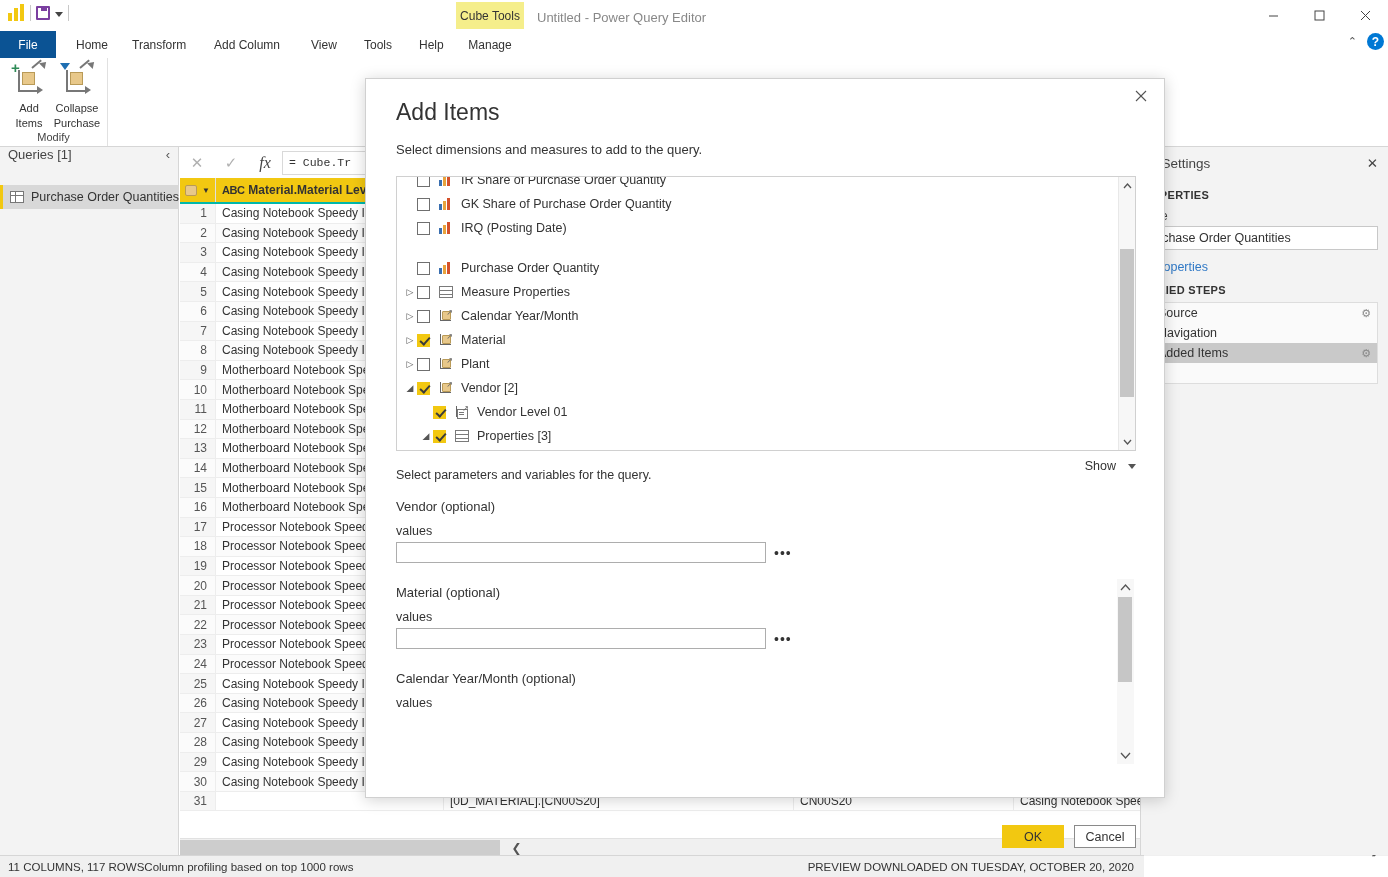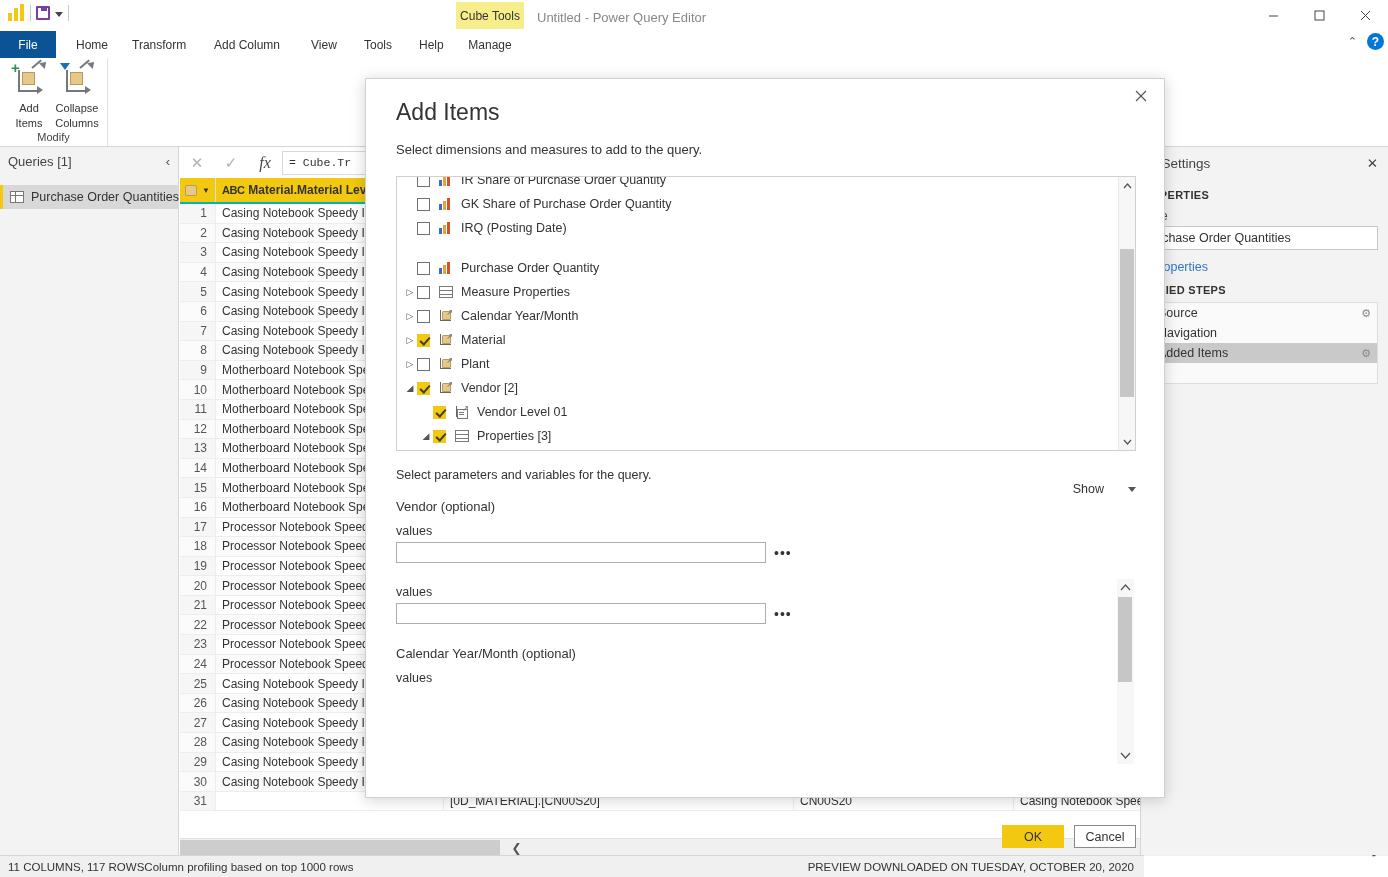--- a/index.html
+++ b/index.html
@@ -417,7 +417,7 @@
             <span class="diagarr"></span>
         </div>
         <div class="lbl">Collapse</div>
-        <div class="lbl">Columns</div>
+        <div class="lbl">Purchase</div>
       </div>
       <div class="rgroup-label">Modify</div>
     </div>

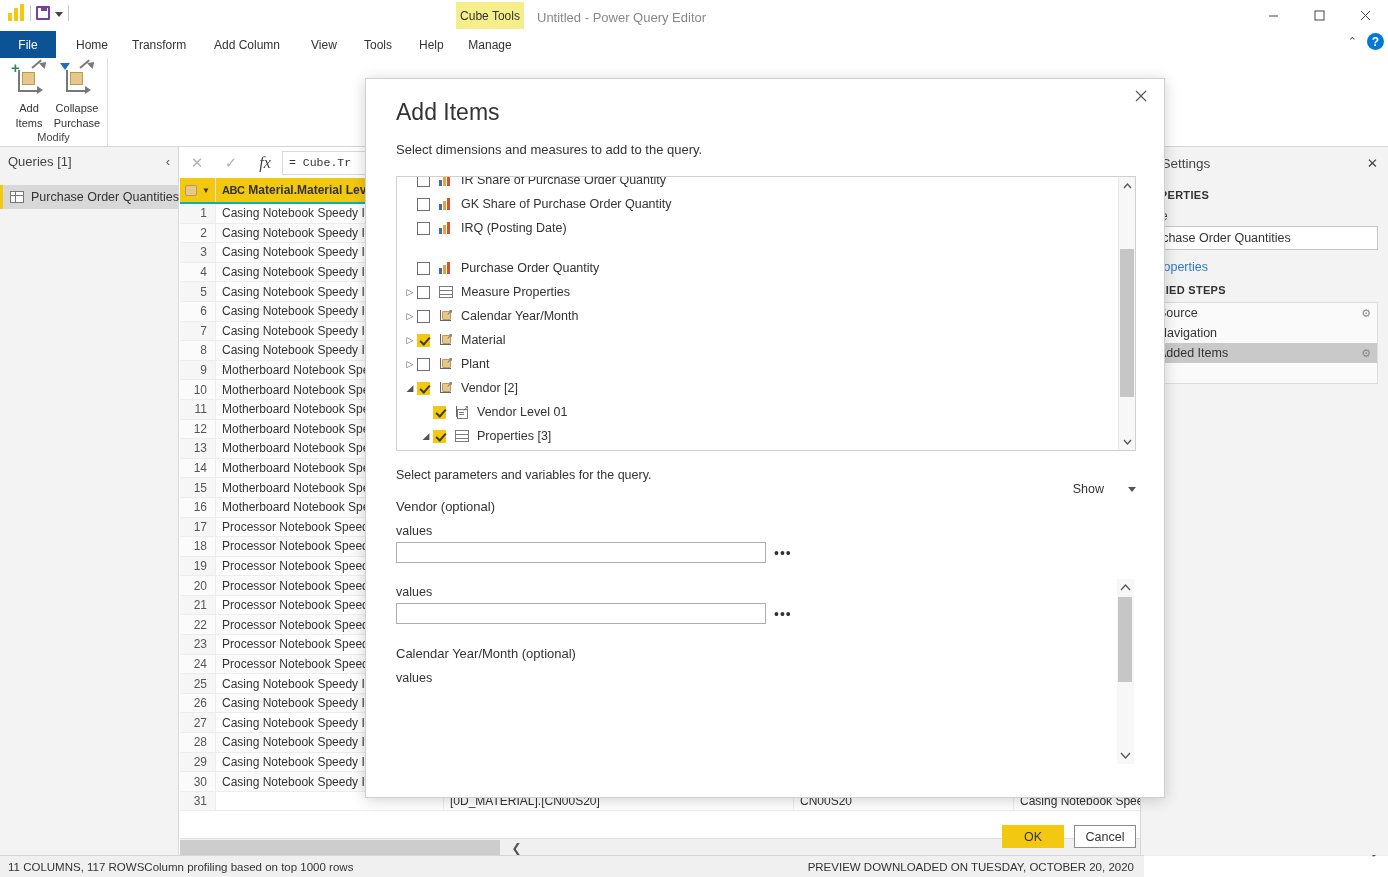--- a/index.html
+++ b/index.html
@@ -125,7 +125,7 @@
   }
   .queries-head {
     position: absolute; left: 0; top: 0; width: 100%; height: 28px;
-    display: flex; align-items: center; padding: 0 8px; box-sizing: border-box;
+    display: flex; padding: 0 8px; box-sizing: border-box;
     justify-content: space-between; font-size: 13px; color: #444;
   }
   .collapse-chev { color: #555; font-size: 13px; }

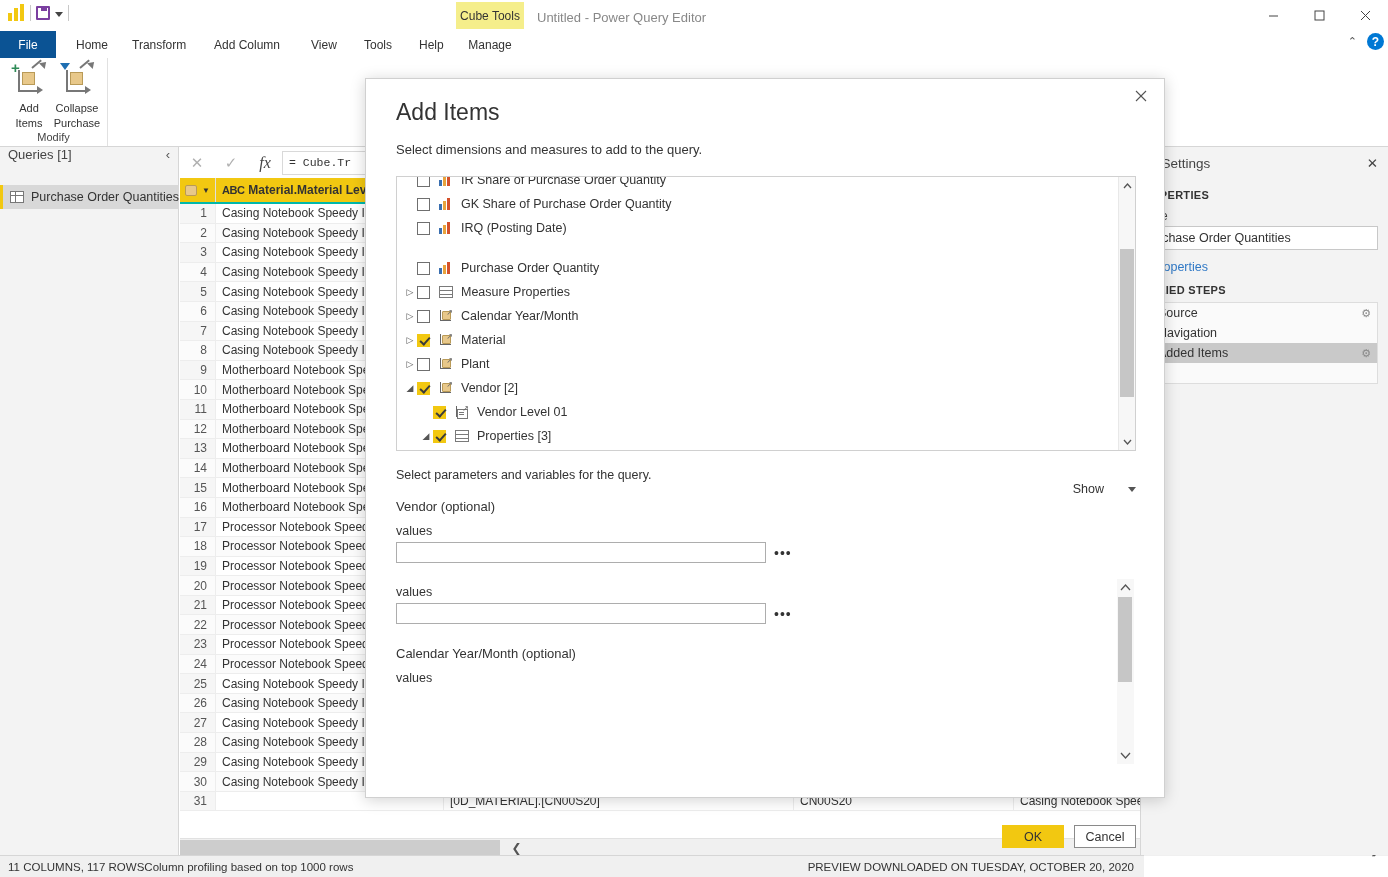--- a/index.html
+++ b/index.html
@@ -284,7 +284,7 @@
   .vs-thumb { position: absolute; left: 1px; width: 14px; background: #c6c6c6; }
 
   .show-row { position: absolute; right: 28px; top: 380px; font-size: 12.5px; color: #333;
-              display: flex; align-items: center; gap: 24px; margin-top: 23px;}
+              display: flex; align-items: center; gap: 12px;}
   .show-caret { width:0;height:0;border-left:4px solid transparent;border-right:4px solid transparent;border-top:5px solid #555;}
   .dlg-sub2 { position: absolute; left: 30px; top: 389px; font-size: 12.5px; color: #333; }
 

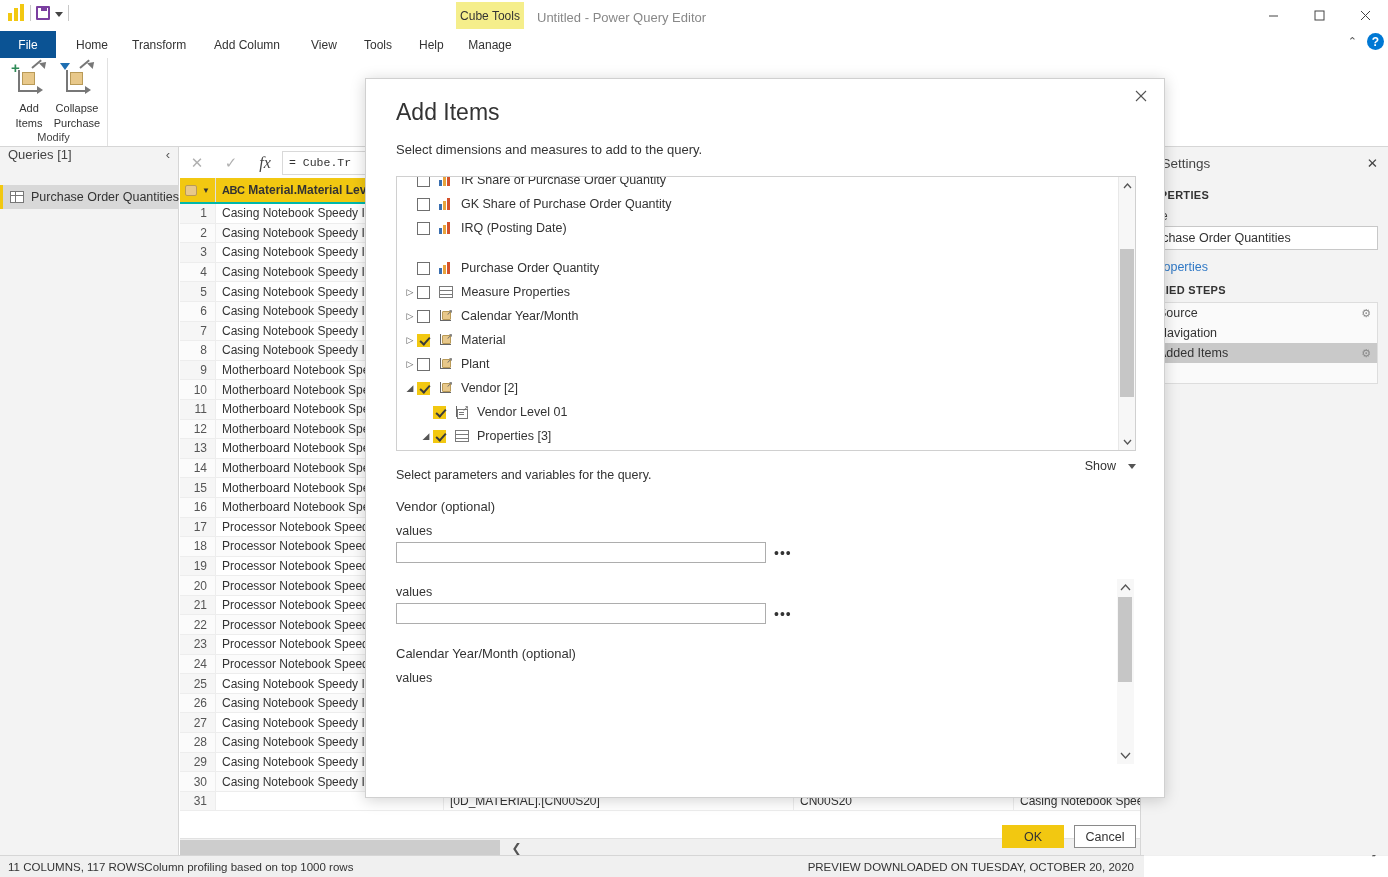--- a/index.html
+++ b/index.html
@@ -902,6 +902,7 @@
         </div>
       </div>
       <div class="param-block">
+        <div class="param-label">Material (optional)</div>
         <div class="param-values">values</div>
         <div class="param-input-row">
           <div class="param-input"></div>

